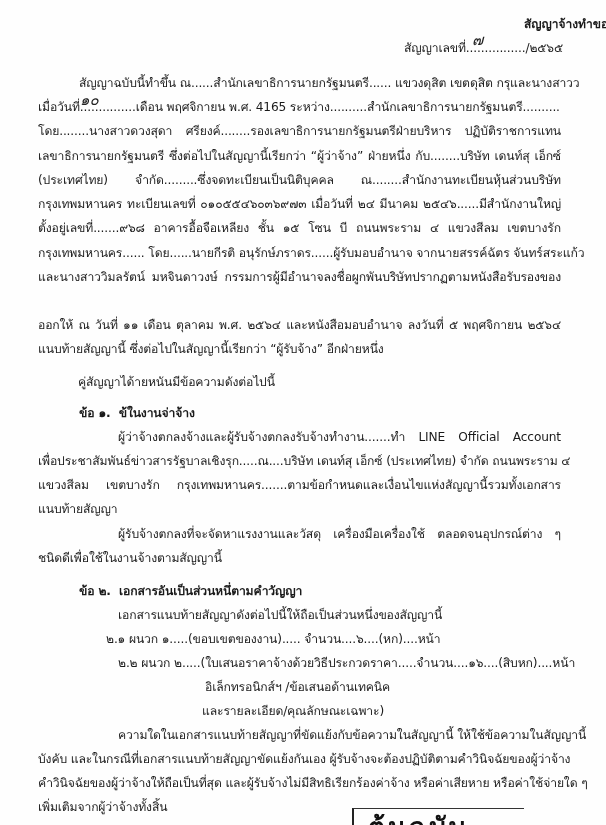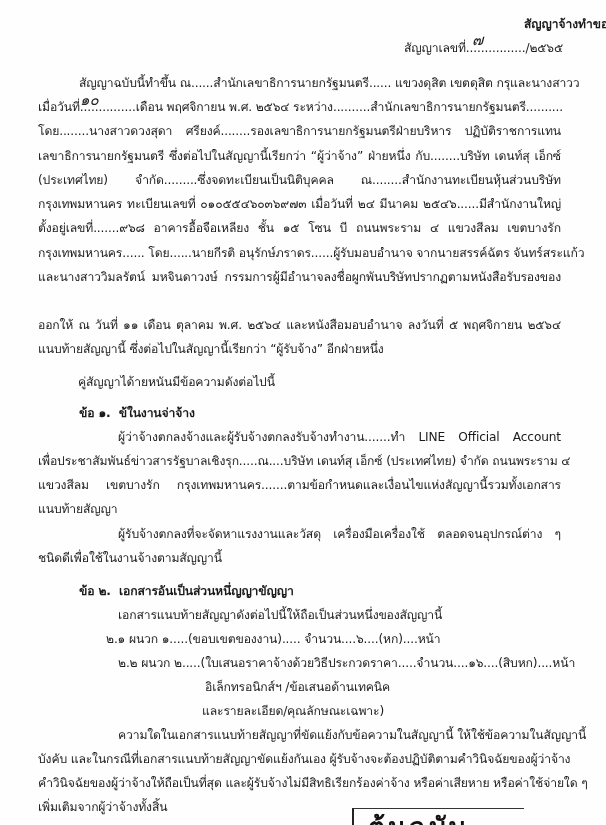--- a/index.html
+++ b/index.html
@@ -39,7 +39,7 @@
 
   <div class="ln justify" style="top:75px; left:79px; width:482px;">สัญญาฉบับนี้ทำขึ้น ณ......สำนักเลขาธิการนายกรัฐมนตรี...... แขวงดุสิต เขตดุสิต กรุและนางสาวว</div>
   <div class="ln" style="top:99px; left:38px; width:523px;">
-    <span>เมื่อวันที่</span><span>..............</span><span>.เดือน พฤศจิกายน พ.ศ. ๒๕๖๔ ระหว่าง..........สำนักเลขาธิการนายกรัฐมนตรี..........</span>
+    <span>เมื่อวันที่</span><span>..............</span><span>.เดือน พฤศจิกายน พ.ศ. 4165 ระหว่าง..........สำนักเลขาธิการนายกรัฐมนตรี..........</span>
   </div>
   <div class="hand" style="top:88px; left:80px;">๑๐</div>
   <div class="ln justify" style="top:123px; left:38px; width:523px;">โดย........นางสาวดวงสุดา  ศรียงค์........รองเลขาธิการนายกรัฐมนตรีฝ่ายบริหาร ปฏิบัติราชการแทน</div>

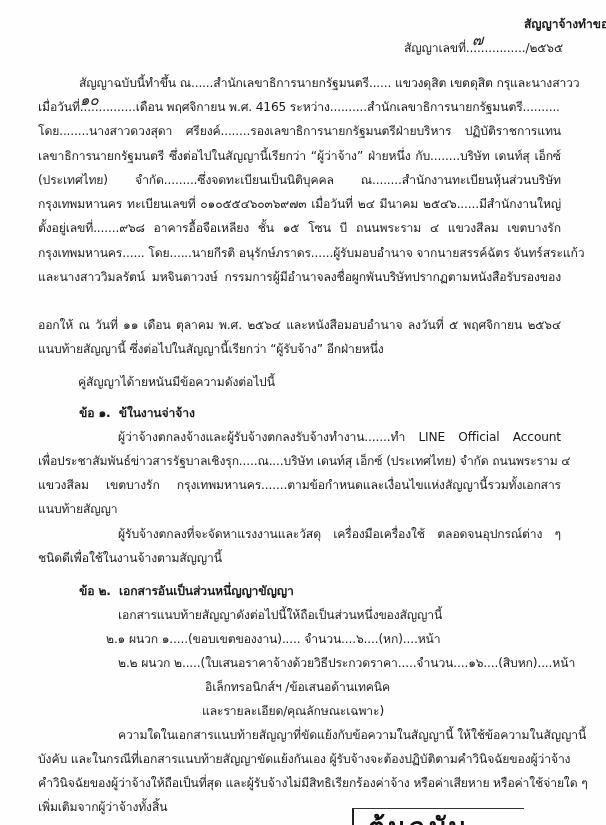--- a/index.html
+++ b/index.html
@@ -65,7 +65,7 @@
   <div class="ln" style="top:550px; left:38px;">ชนิดดีเพื่อใช้ในงานจ้างตามสัญญานี้</div>
 
   <div class="ln bold" style="top:583px; left:79px;">
-    <span>ข้อ ๒.</span>&nbsp;&nbsp;<span>เอกสารอันเป็นส่วนหนึ่ญญาขัญญา</span>
+    <span>ข้อ ๒.</span>&nbsp;&nbsp;<span>เอกสารอันเป็นส่วนหนึ่ตามคำวัญญา</span>
   </div>
   <div class="ln" style="top:607px; left:118px;">เอกสารแนบท้ายสัญญาดังต่อไปนี้ให้ถือเป็นส่วนหนึ่งของสัญญานี้</div>
   <div class="ln" style="top:631px; left:106px;">๒.๑ ผนวก ๑.....(ขอบเขตของงาน)..... จำนวน....๖....(หก)....หน้า</div>

